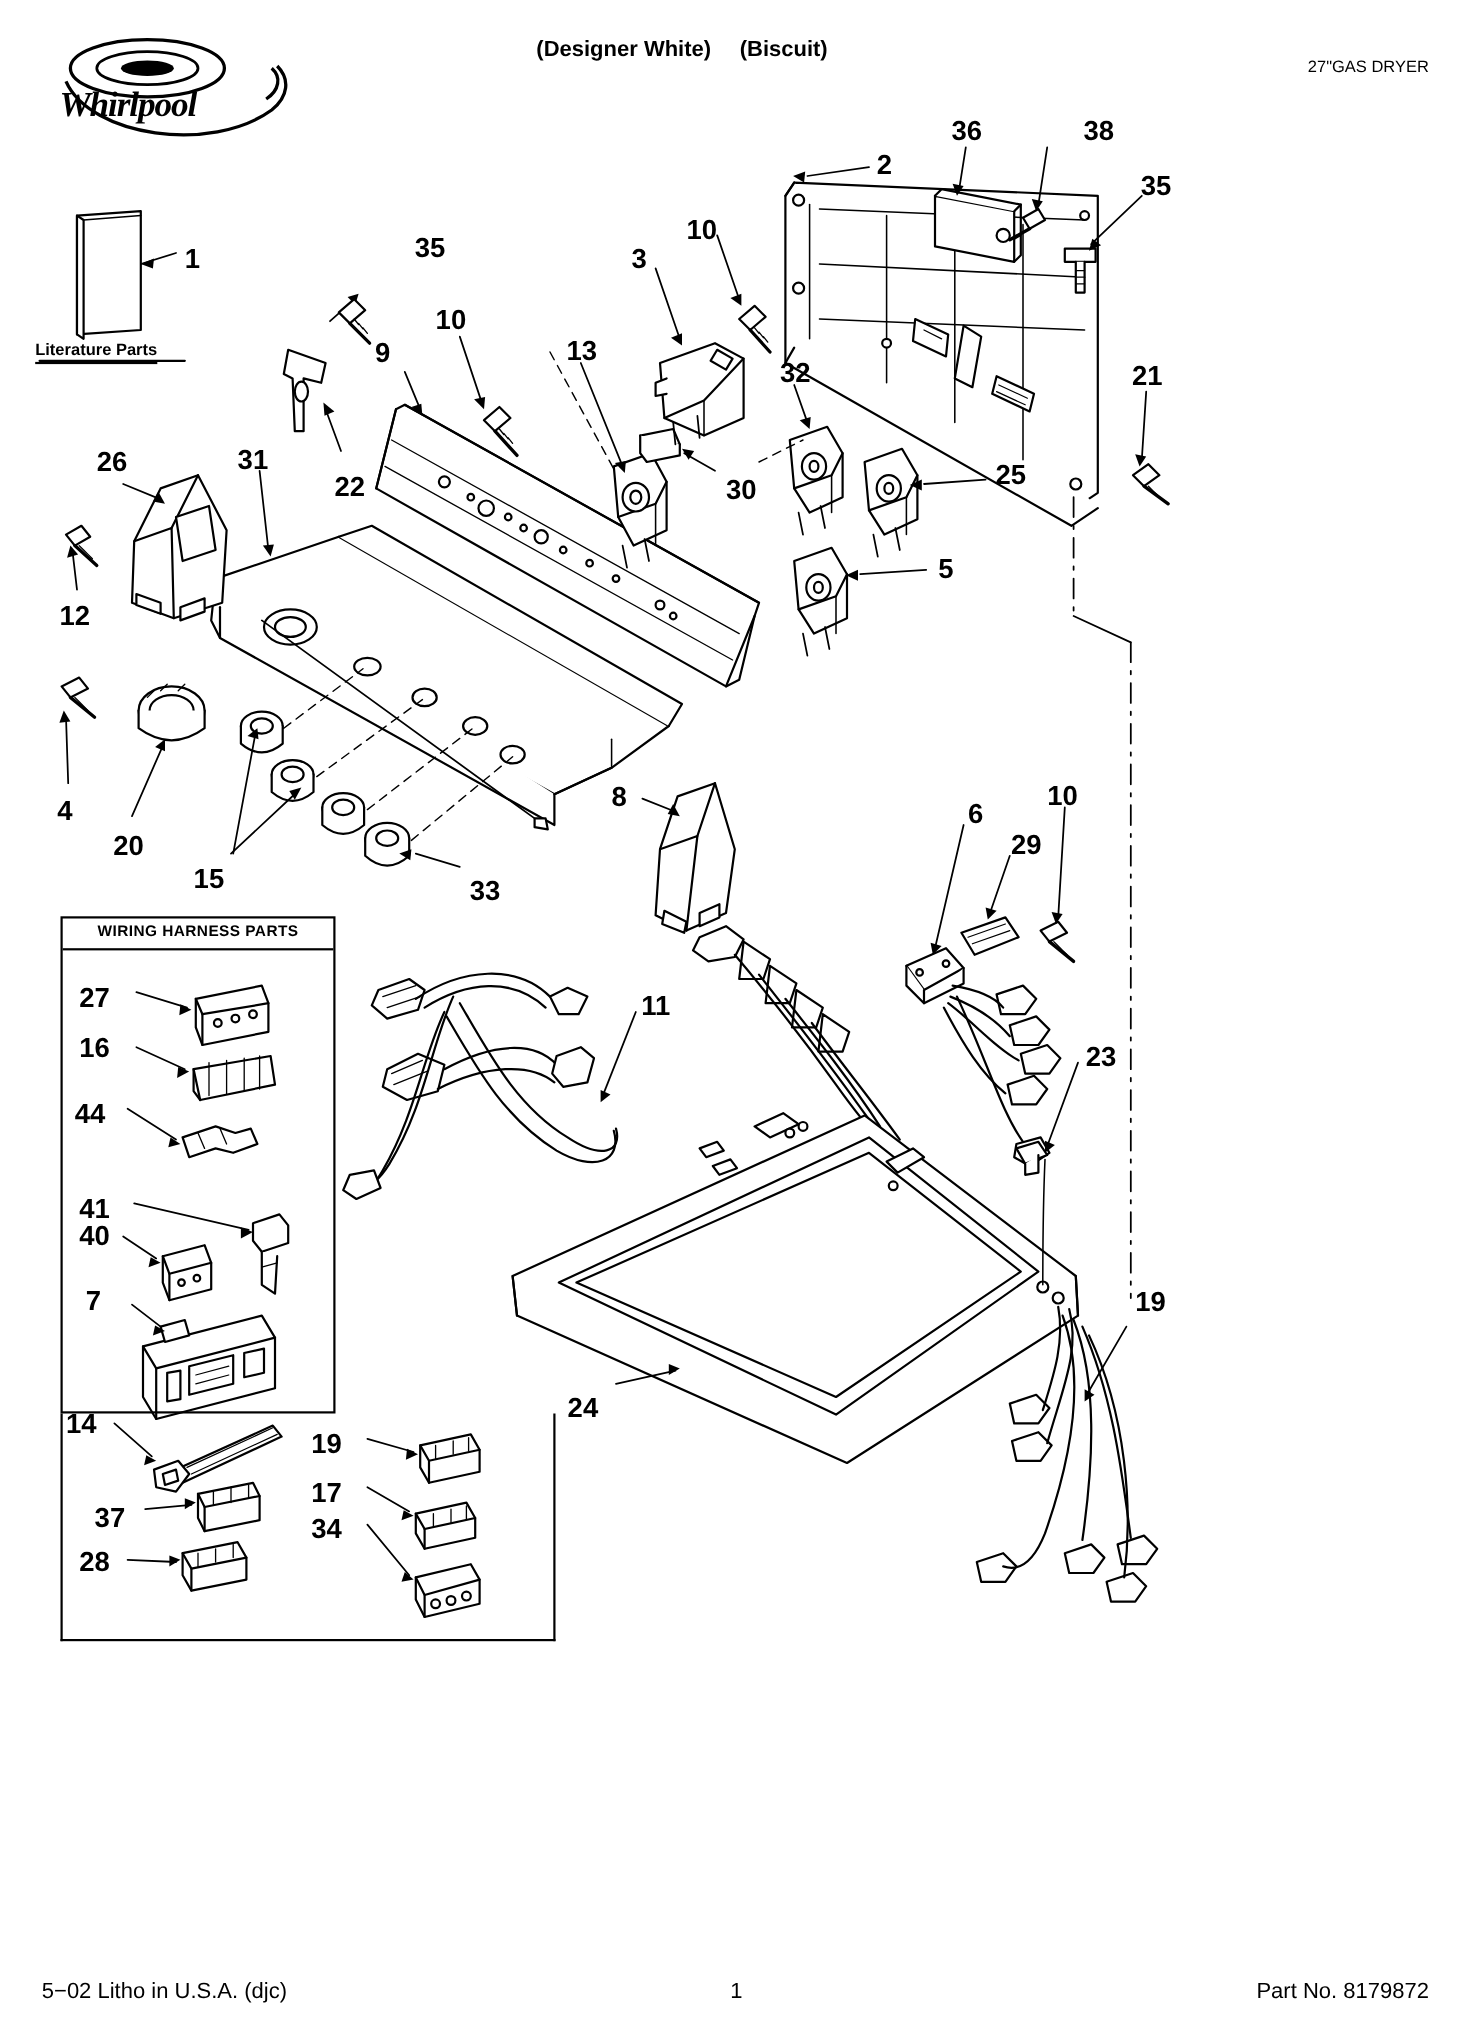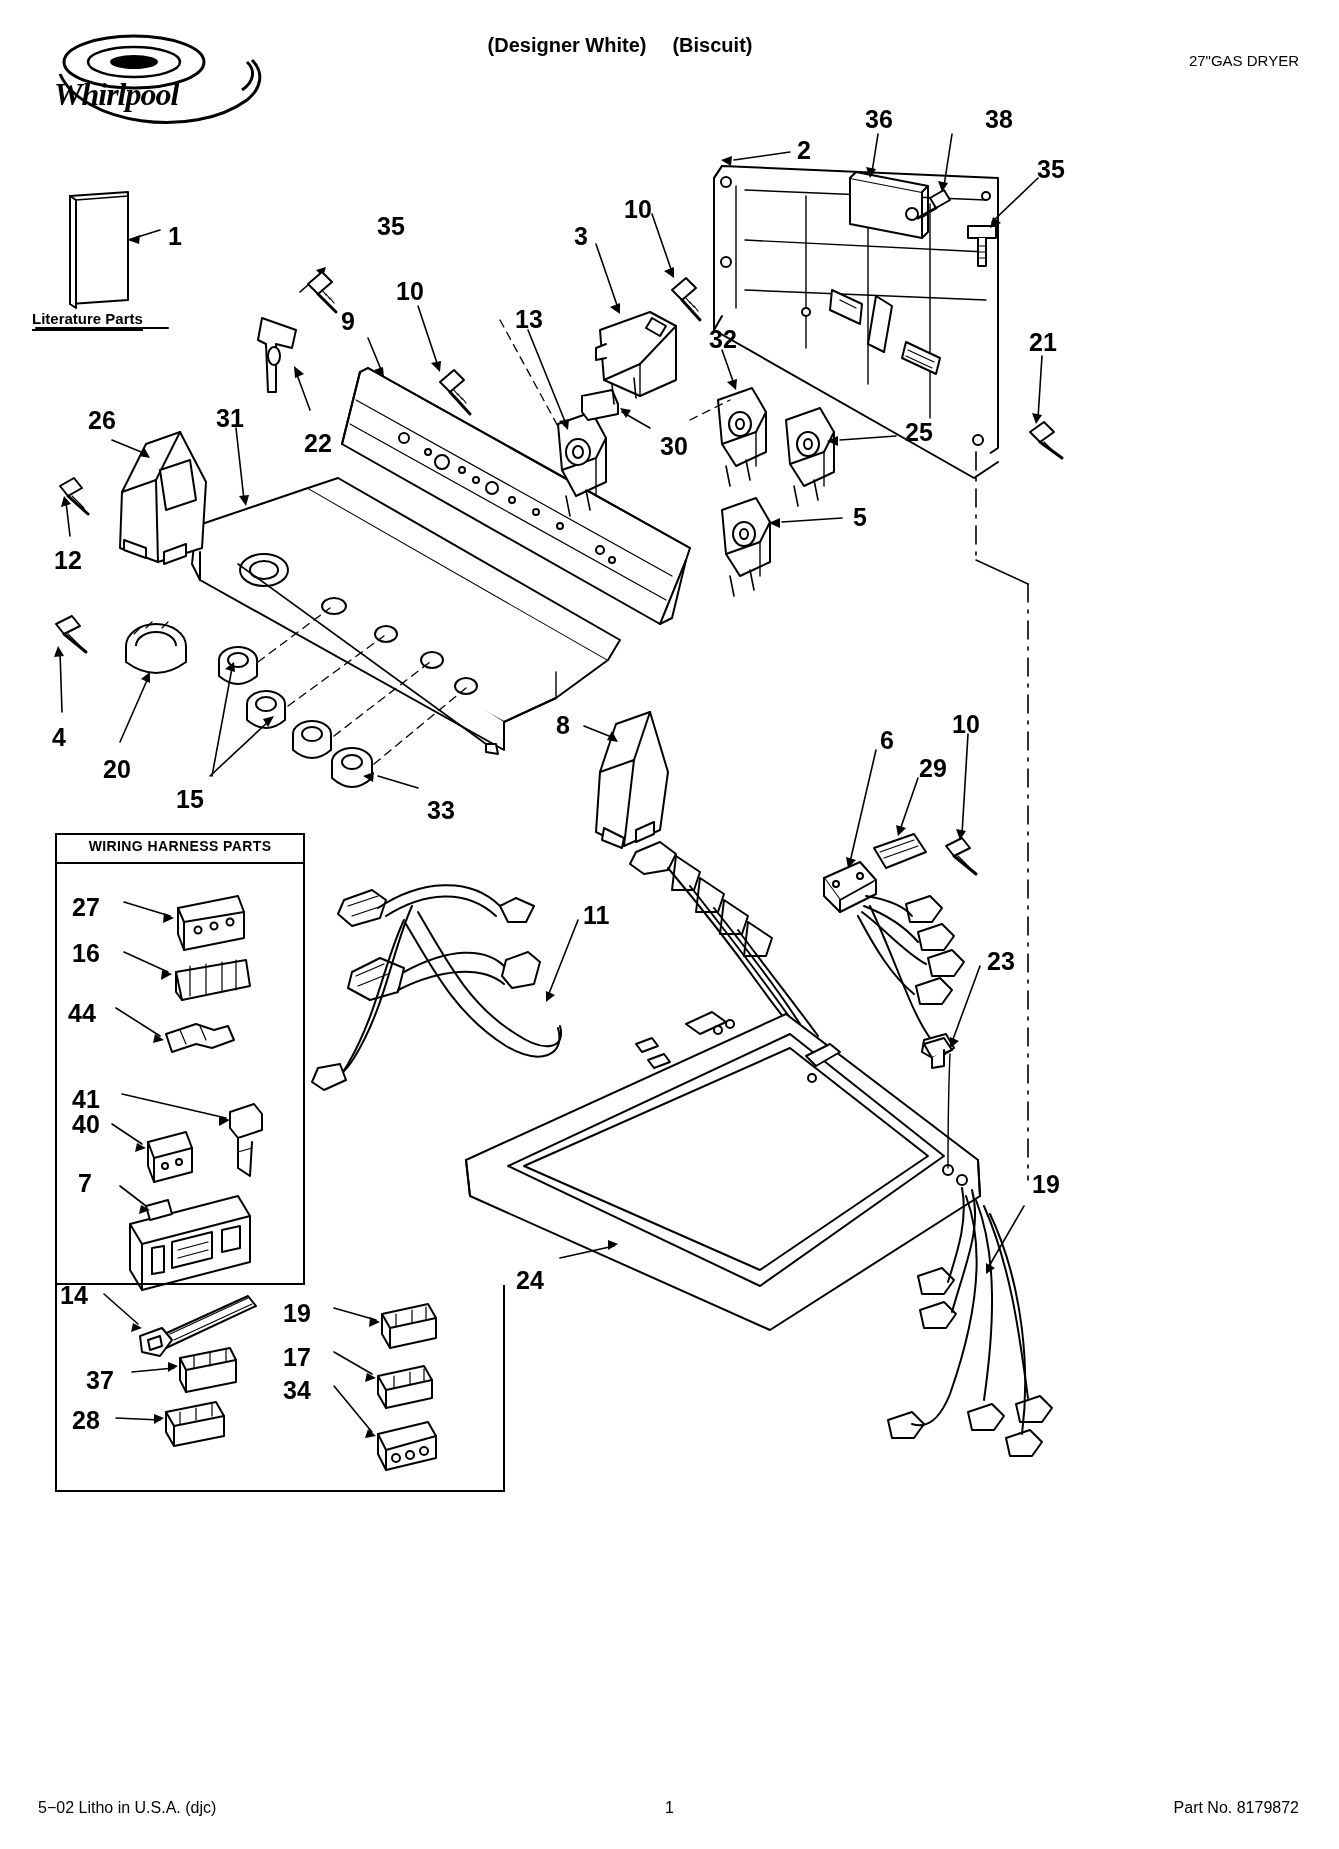--- a/index.html
+++ b/index.html
@@ -73,7 +73,7 @@
     left: 0; bottom: 28px;
     width: 1339px;
     height: 22px;
-    font-size: 16px;
+    font-size: 20px;
   }
   .footer-left  { position: absolute; left: 38px;  top: 0; }
   .footer-mid   { position: absolute; left: 0; top: 0; width: 1339px; text-align:center;}

